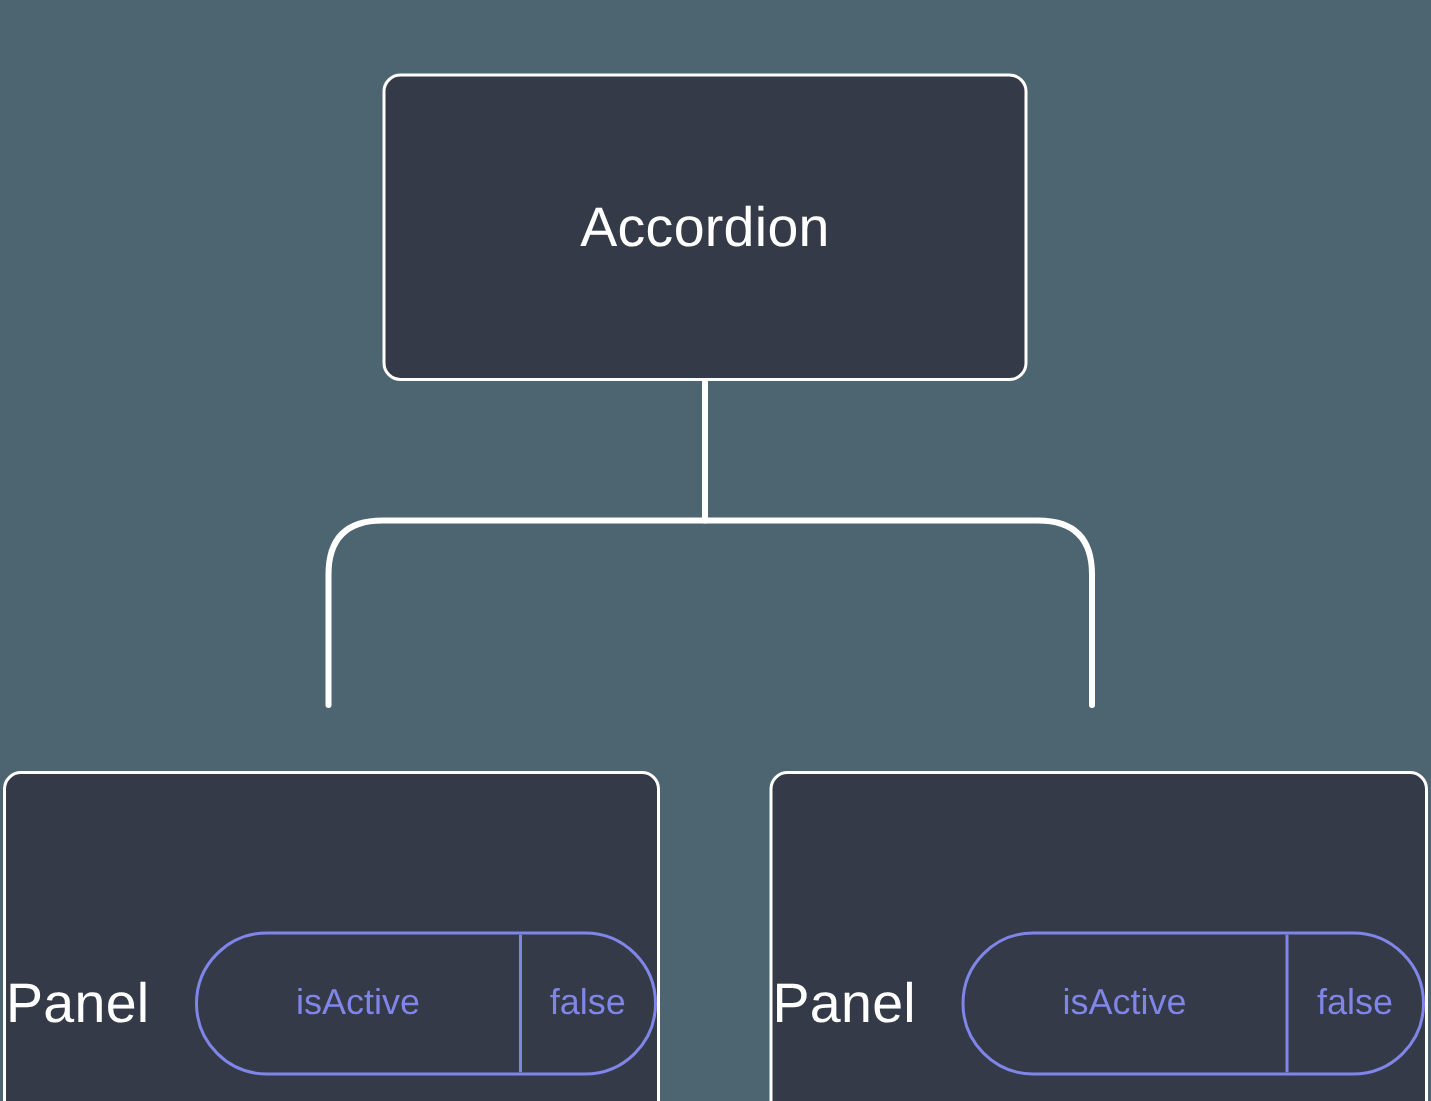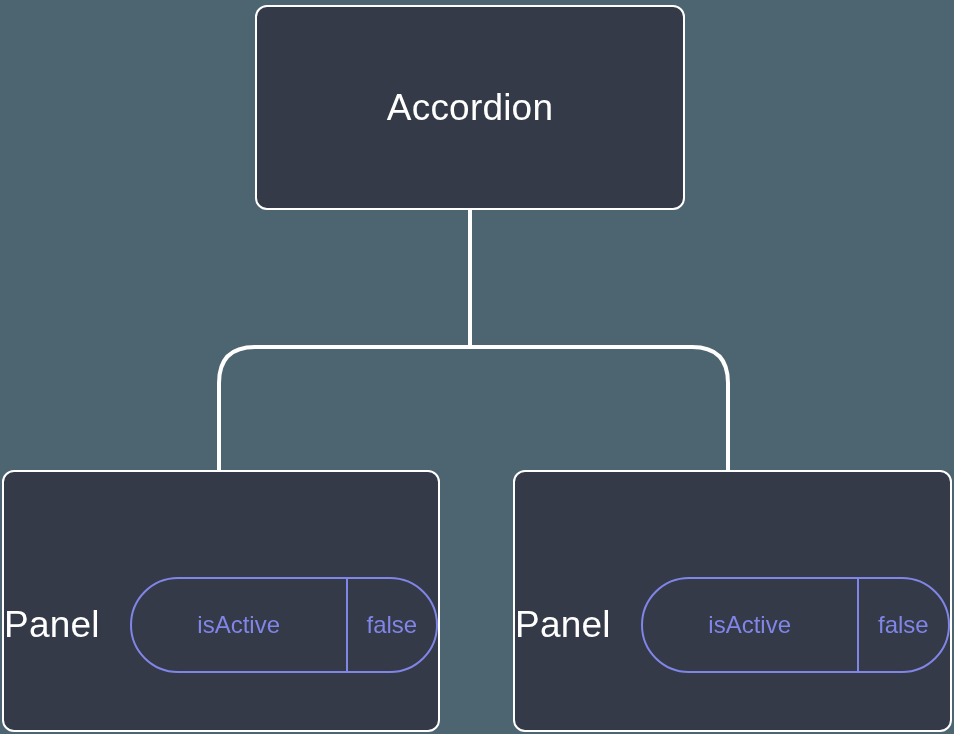--- a/index.html
+++ b/index.html
@@ -36,6 +36,7 @@
     background: var(--node-fill, #343a47);
     border: 2.5px solid var(--node-border, #ffffff);
     border-radius: 12px;
+    margin-top: 44px;
   }
   .root-node {
     left: 255px;

